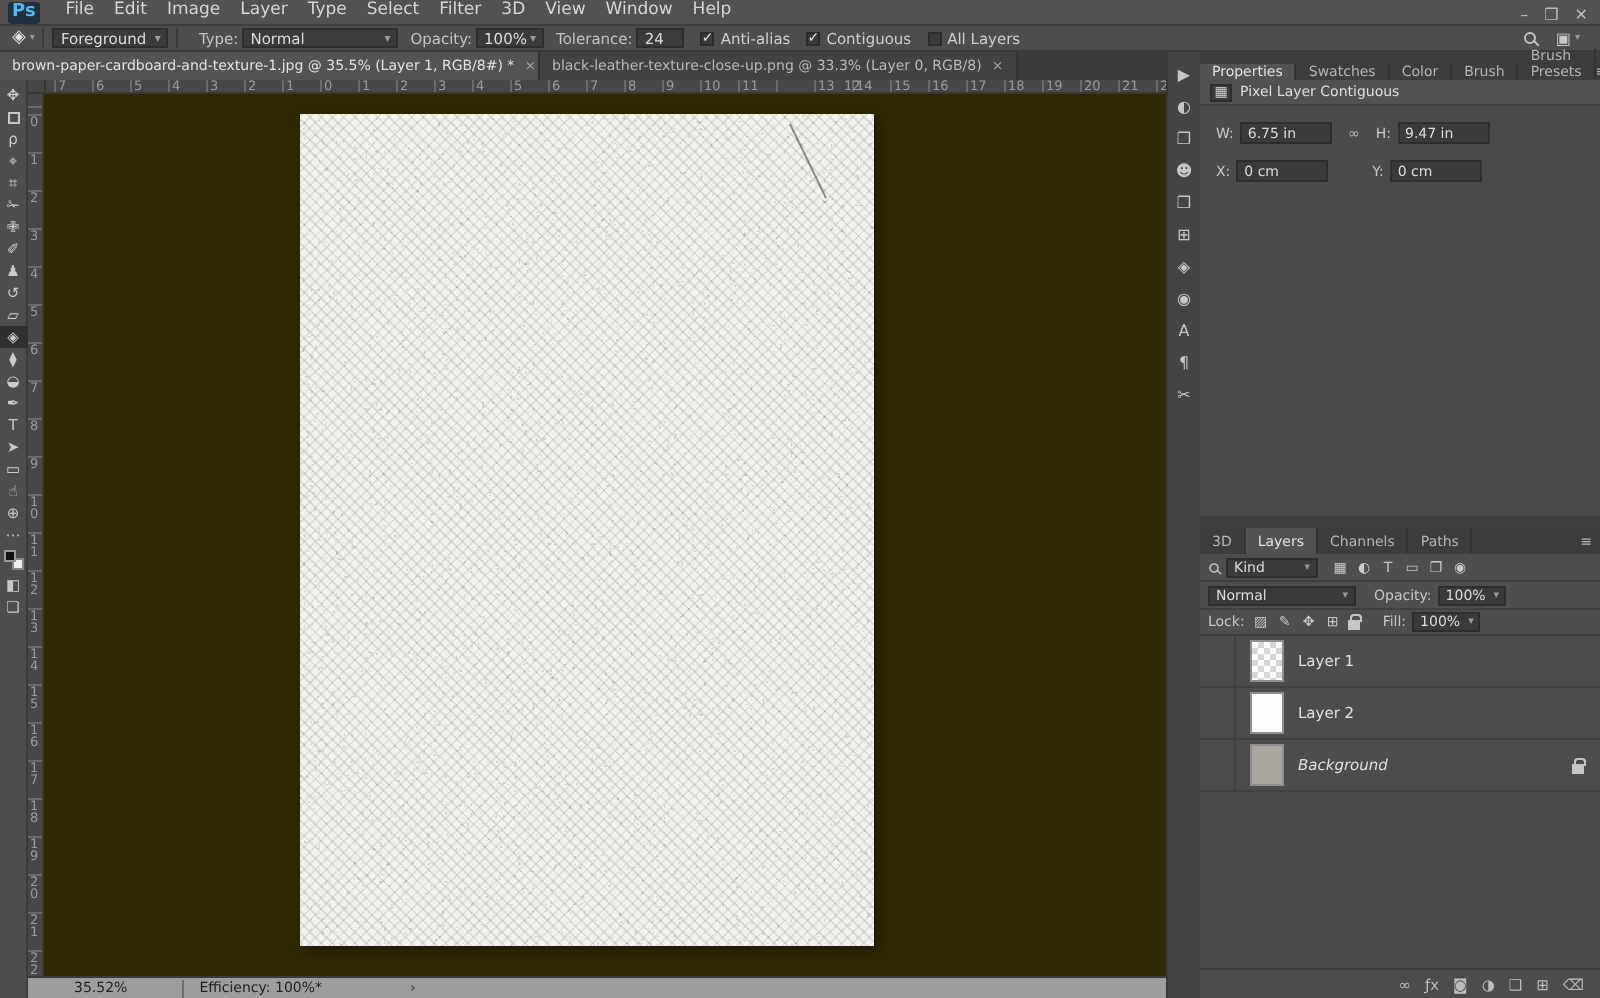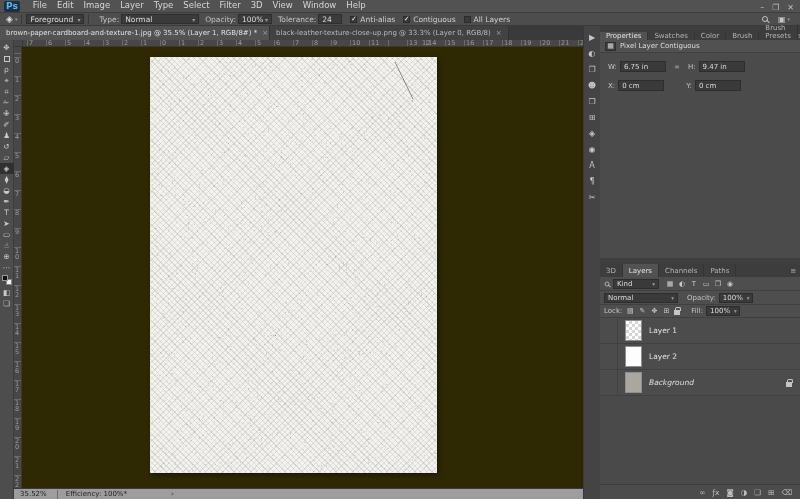--- a/index.html
+++ b/index.html
@@ -79,7 +79,7 @@
   
   .statusbar { position:absolute; top:488px; left:14px; width:569px; height:11px; background:#9d9d9d;
     display:flex; align-items:center; font-size:7px; color:#1f1f1f; border-top:1px solid #3a3a3a; }
-  .sb-zoom { padding:0 6px; }
+  .sb-zoom { padding:0 23px; }
   .sb-div { width:1px; height:9px; background:#6f6f6f; margin:0 4px; }
   .sb-eff { padding:0 4px; }
   .sb-chev { margin-left:40px; color:#3a3a3a; }

